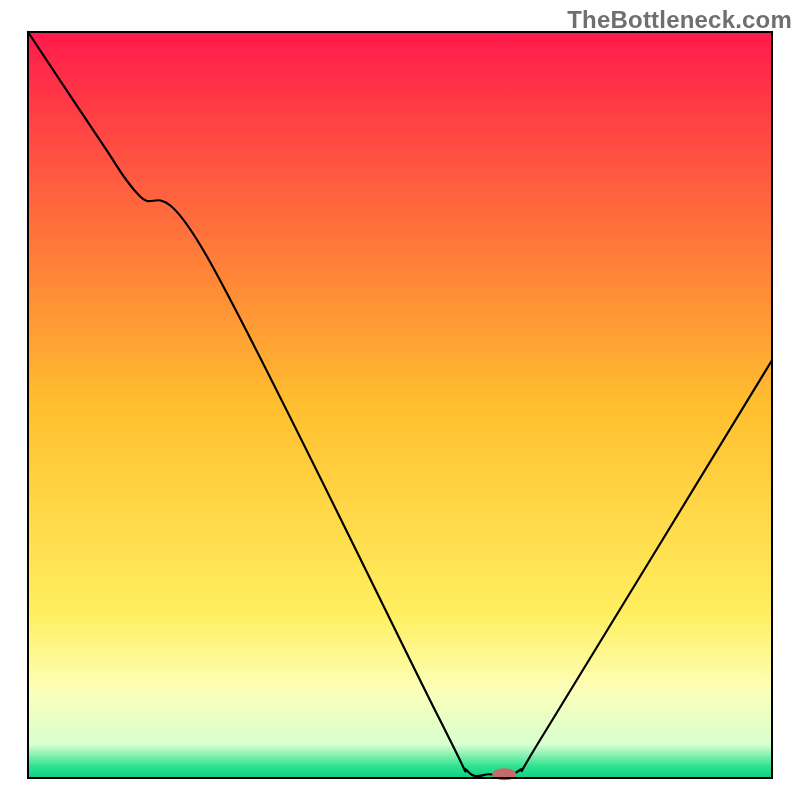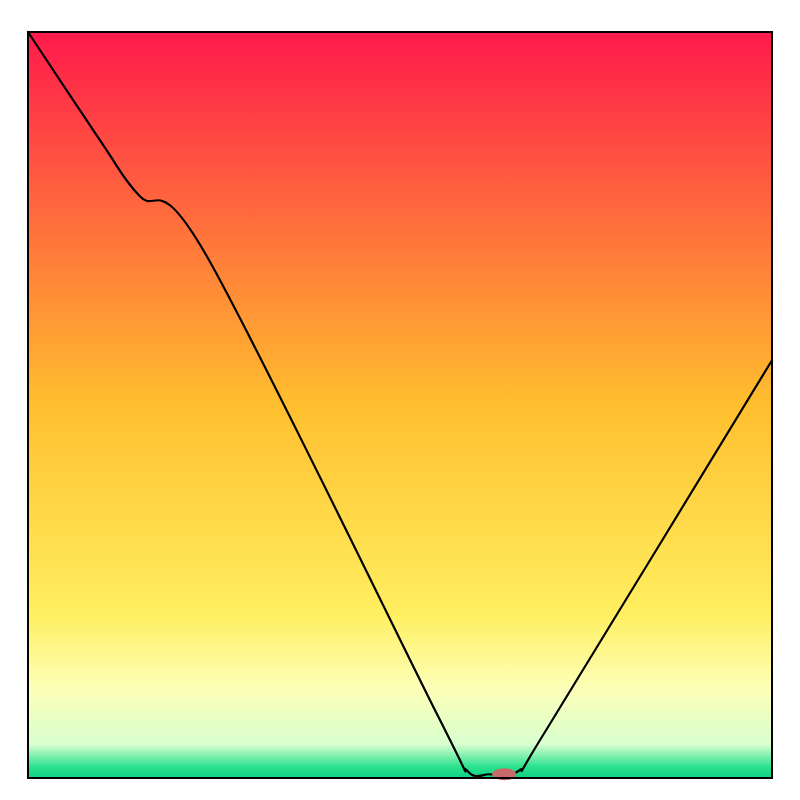--- a/index.html
+++ b/index.html
@@ -32,6 +32,7 @@
 <body>
 
 <div class="chart-wrap">
+  <div class="watermark">TheBottleneck.com</div>
 
   <svg id="chart-svg" width="800" height="800" viewBox="0 0 800 800">
     <defs>

